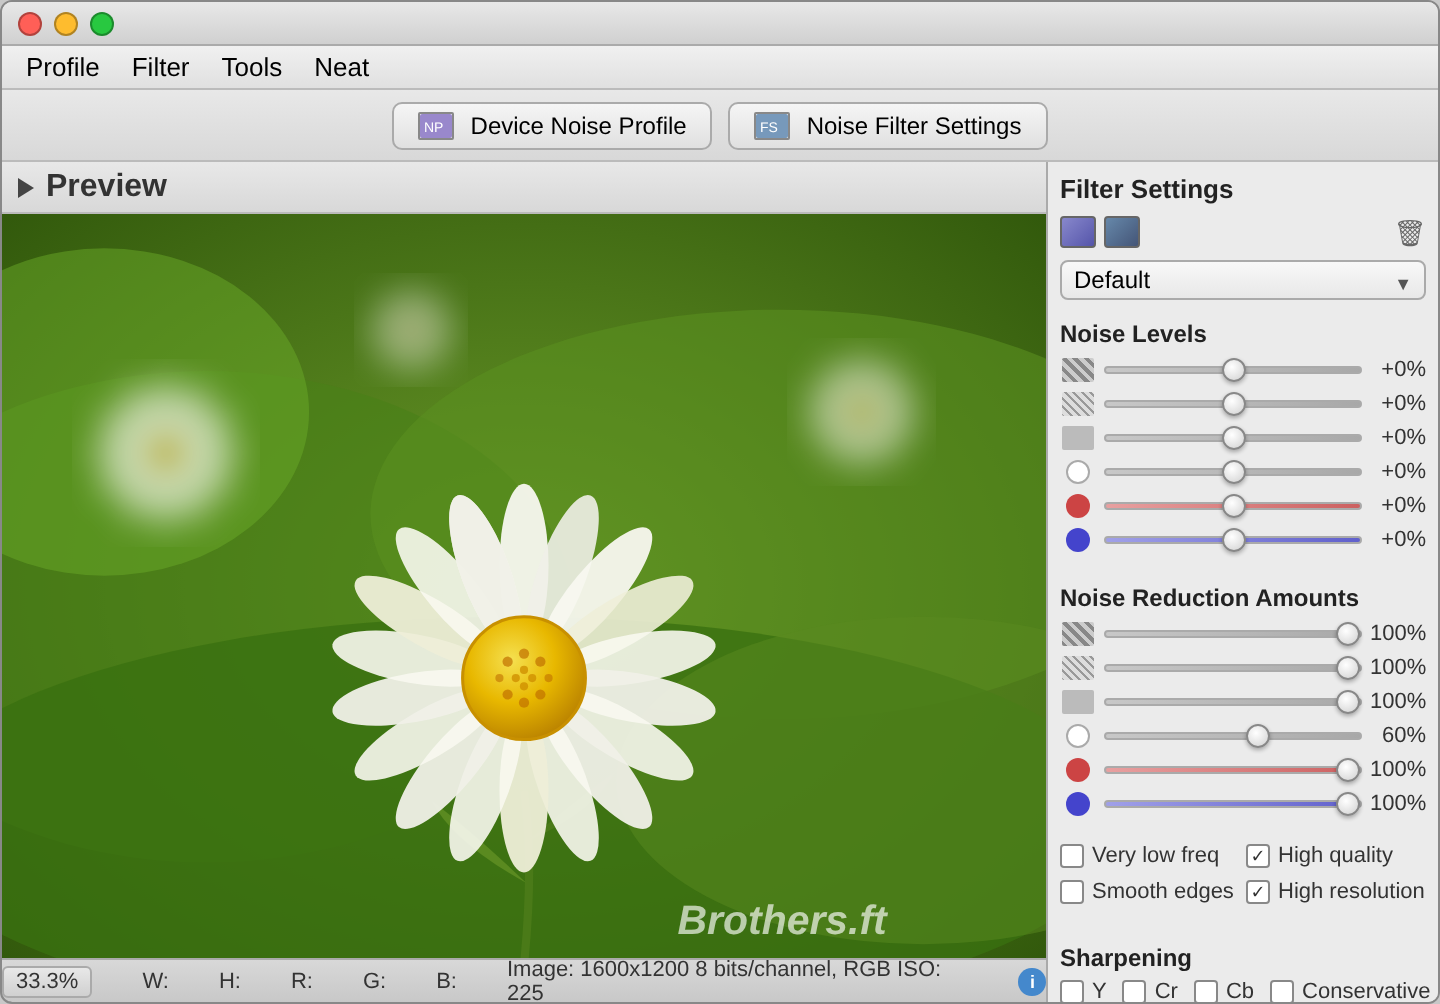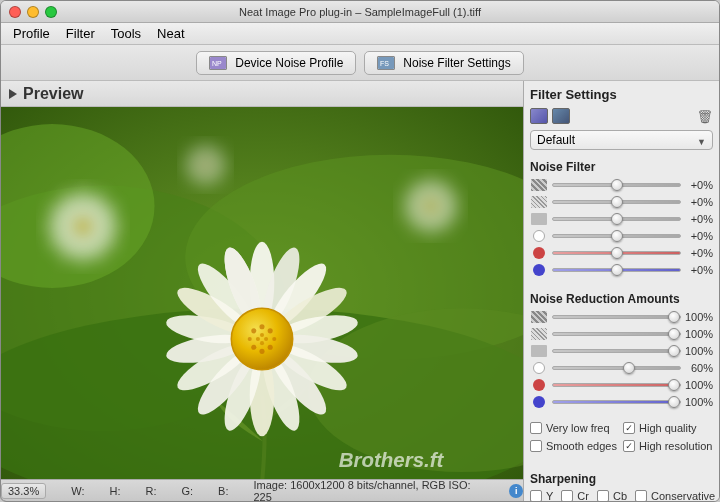--- a/index.html
+++ b/index.html
@@ -371,7 +371,6 @@
       <div class="win-btn minimize"></div>
       <div class="win-btn maximize"></div>
     </div>
-    <div class="titlebar-title">Neat Image Pro plug-in – SampleImageFull (1).tiff</div>
   </div>
 
   <div class="menubar">

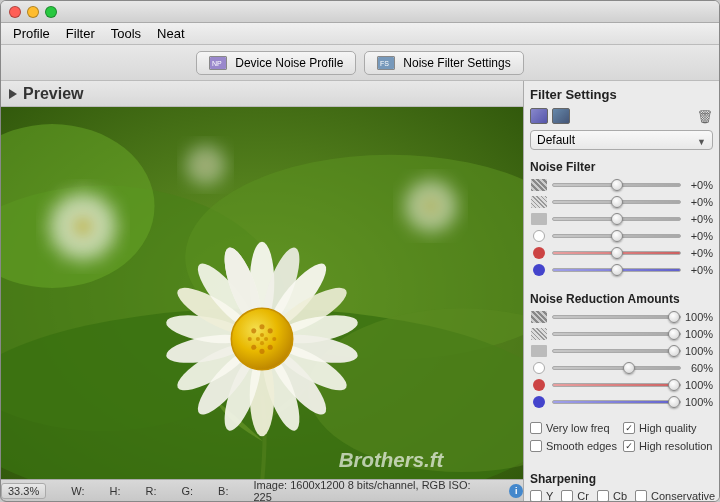--- a/index.html
+++ b/index.html
@@ -557,7 +557,7 @@
         <span class="dropdown-arrow">▼</span>
       </div>
 
-      <div class="section-title">Noise Filter</div>
+      <div class="section-title">Noise Levels</div>
 
       <div class="slider-row">
         <div class="slider-icon">

